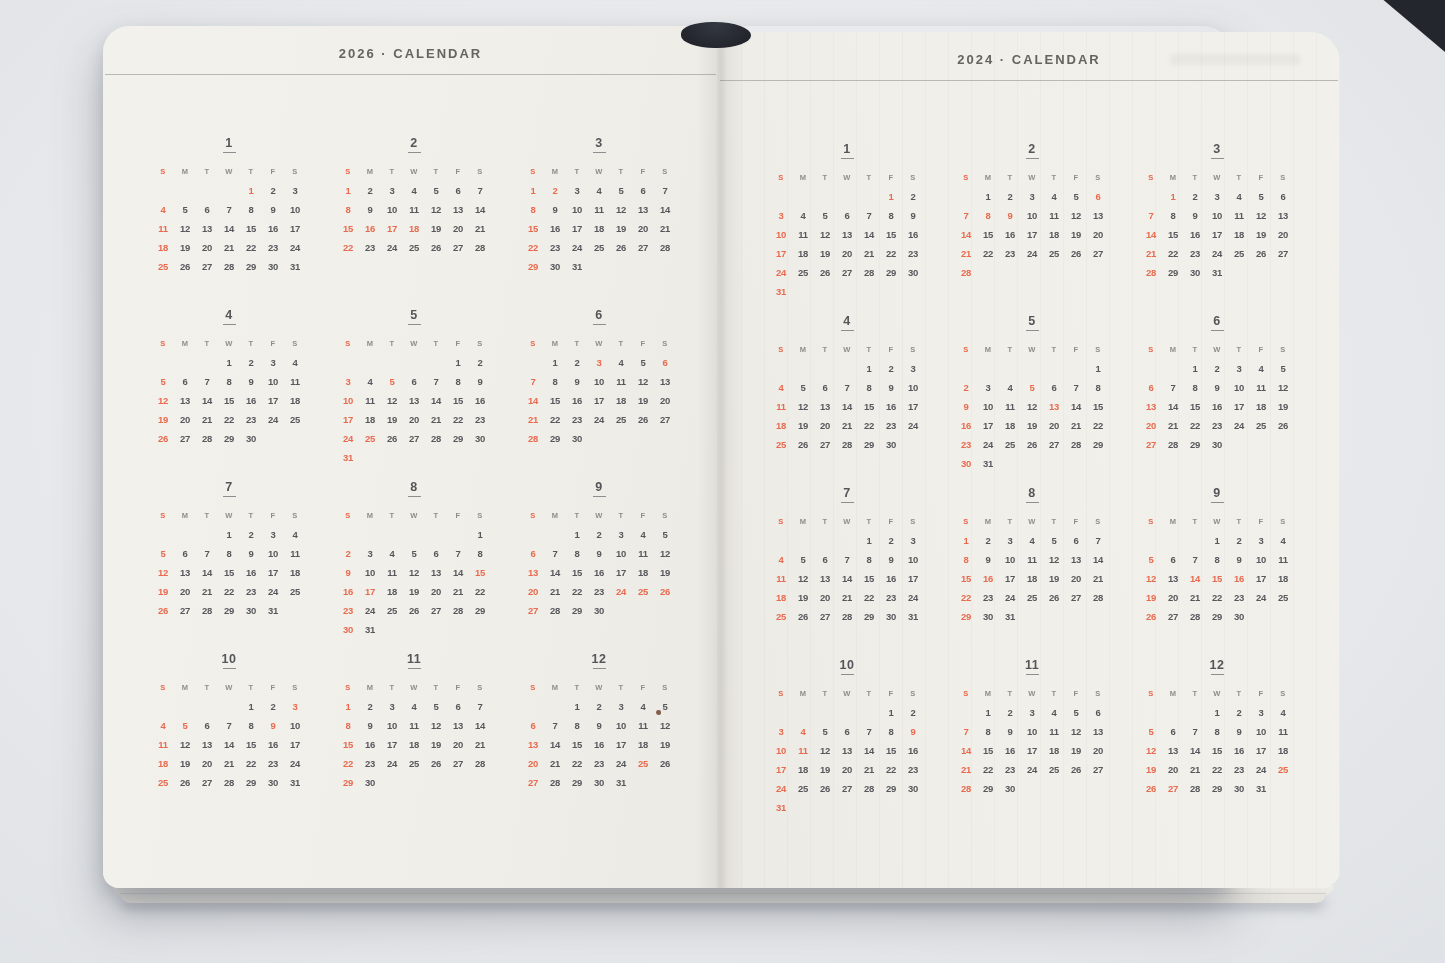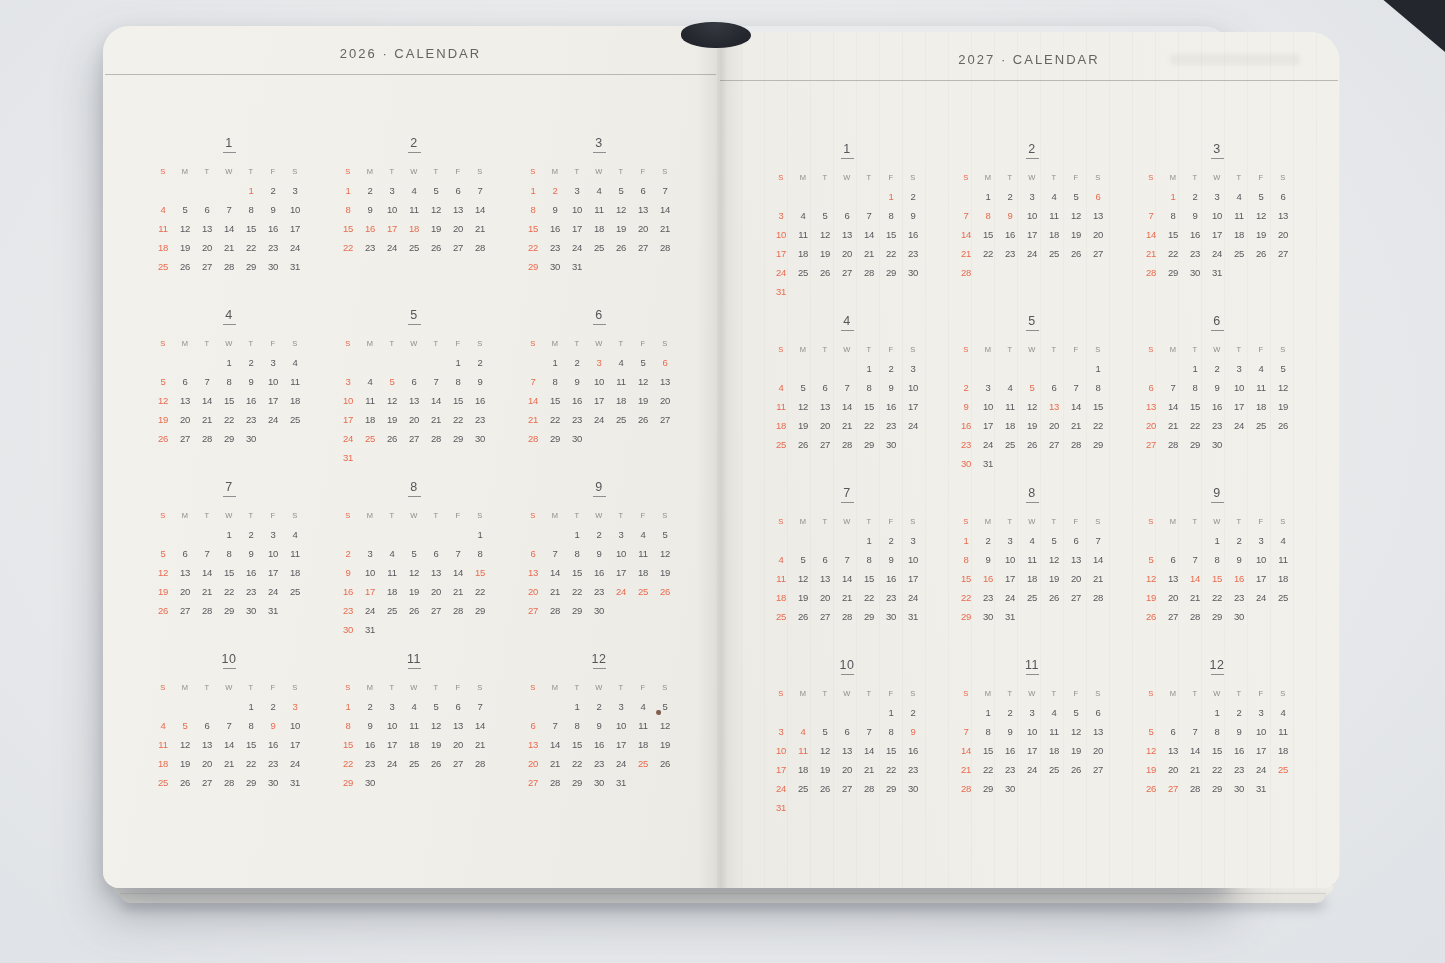--- a/index.html
+++ b/index.html
@@ -12,7 +12,7 @@
   
   .book{position:absolute;left:103px;top:26px;width:1130px;height:862px;z-index:1;
     box-shadow:0 26px 48px rgba(88,94,104,.42), 0 8px 16px rgba(88,94,104,.22);
-    border-radius:26px 30px 18px 16px;}
+    border-radius:26px 30px 18px 16px;font-weight:bold;}
   .page{position:absolute;overflow:hidden;}
   .page-left{left:0;top:0;width:615px;height:862px;border-radius:26px 0 0 16px;
     background:linear-gradient(100deg,#f2f1ec 0%,#f0efe9 55%,#ebeae4 100%);}

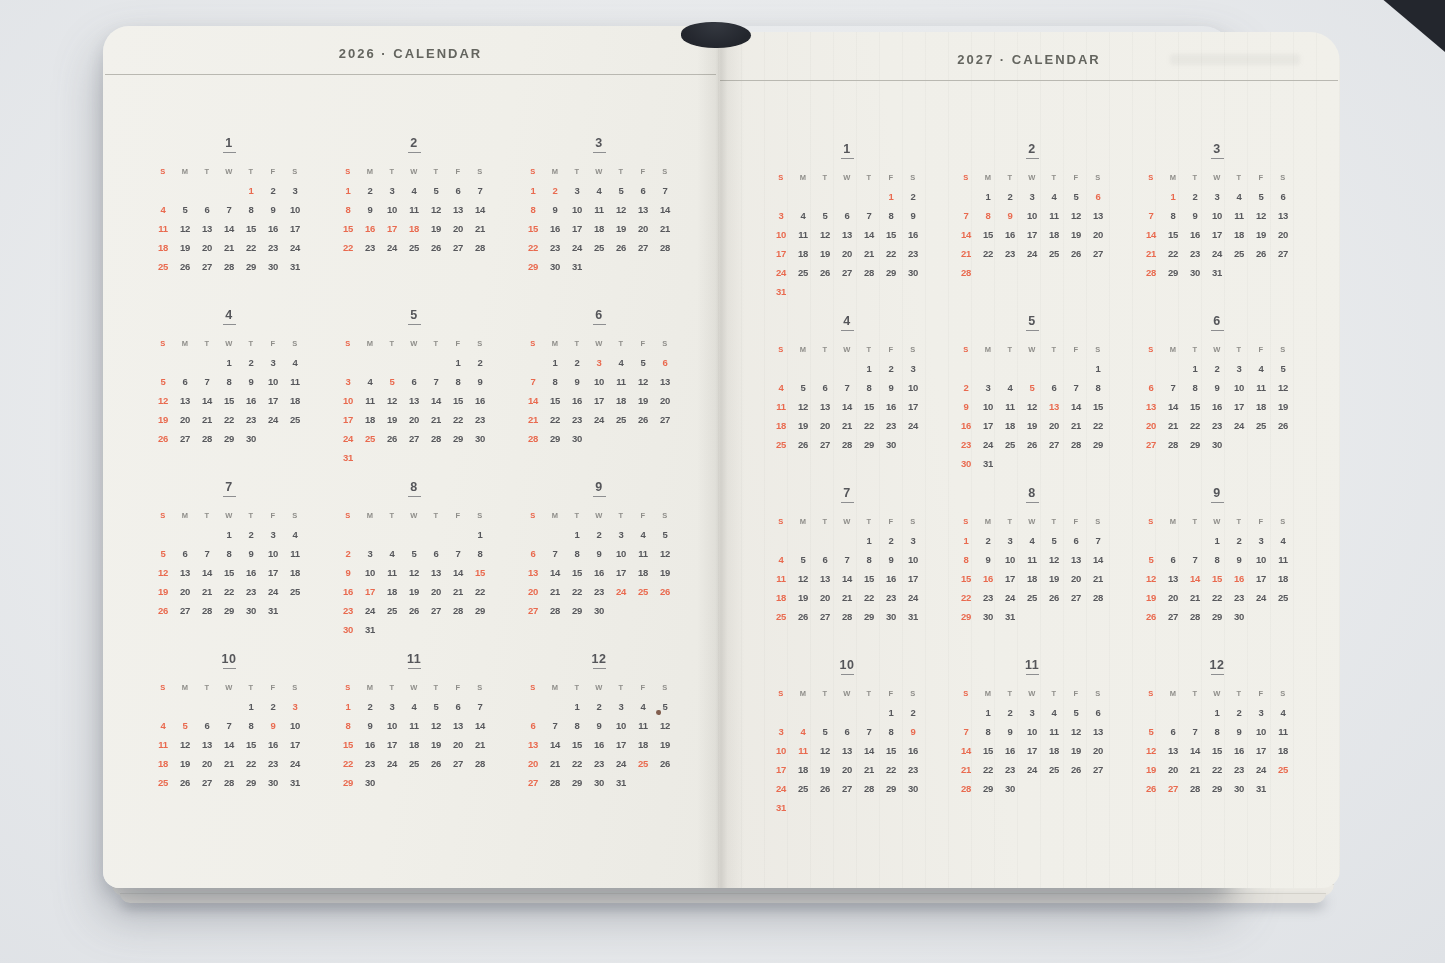--- a/index.html
+++ b/index.html
@@ -584,7 +584,7 @@
     </div>
 
     <div class="page page-right">
-      <div class="page-header">2027 · CALENDAR</div>
+      <div class="page-header">2024 · CALENDAR</div>
       <div class="header-rule"></div>
       <div class="ghost"></div>
       <div class="months">

